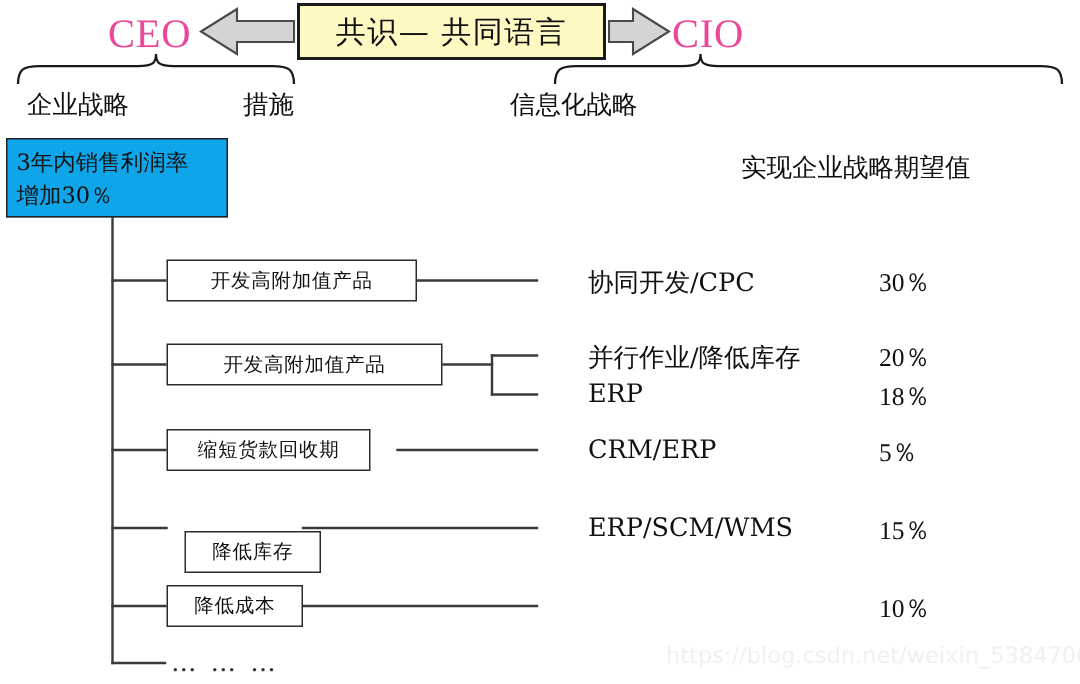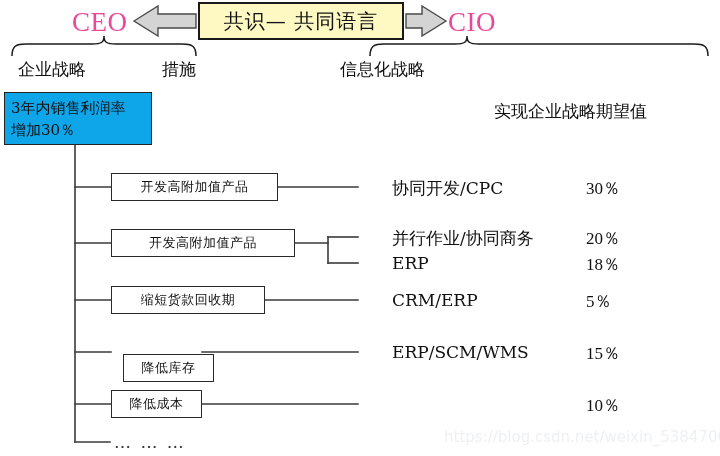--- a/index.html
+++ b/index.html
@@ -210,7 +210,7 @@
 
   <div class="abs sys-text" style="top:177px;">协同开发/CPC</div>
 
-  <div class="abs sys-text" style="top:227px;">并行作业/协同商务</div>
+  <div class="abs sys-text" style="top:227px;">并行作业/降低库存</div>
   <div class="abs sys-text" style="top:253px;">ERP</div>
 
   <div class="abs sys-text" style="top:290px;">CRM/ERP</div>

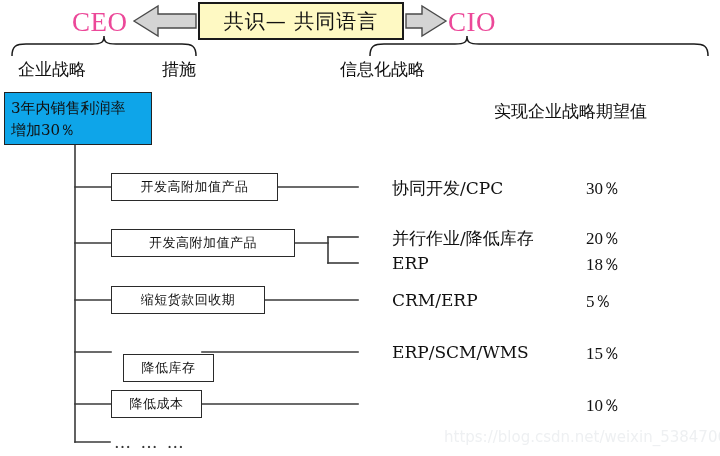--- a/index.html
+++ b/index.html
@@ -196,7 +196,7 @@
     <span class="node-text">开发高附加值产品</span>
   </div>
 
-  <div class="abs node-box" style="top:286px; width:154px;">
+  <div class="abs node-box" style="top:286px; width:136px;">
     <span class="node-text">缩短货款回收期</span>
   </div>
 

